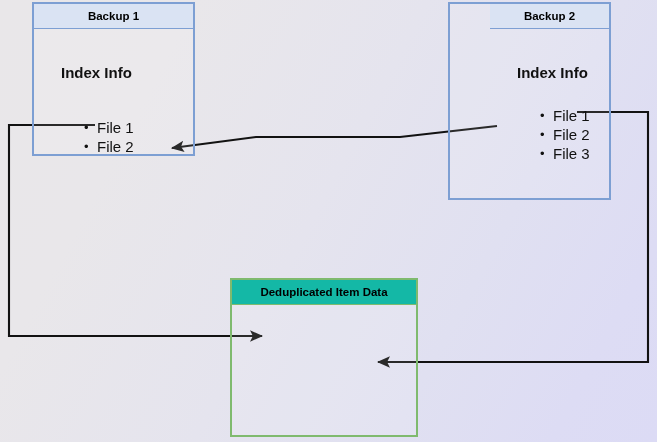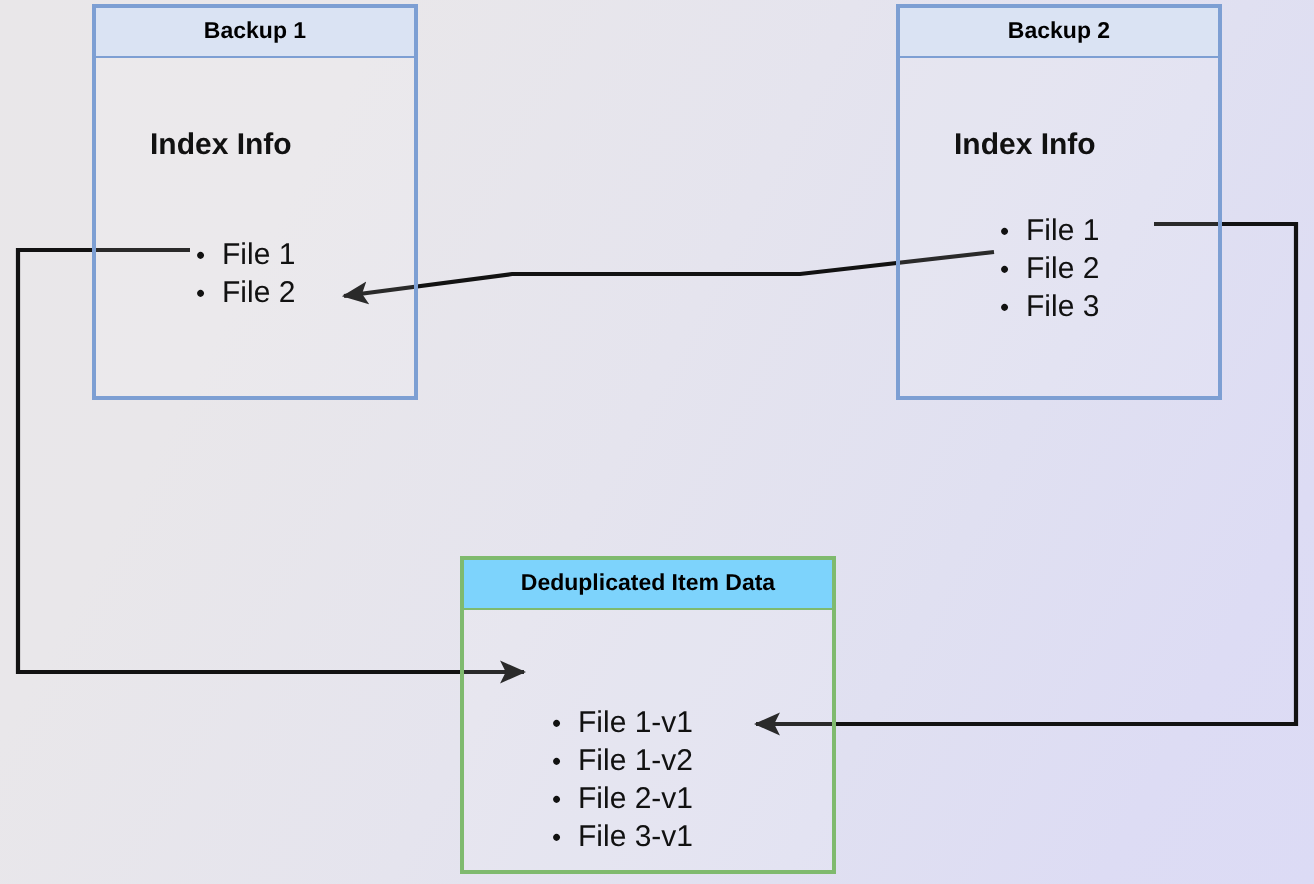--- a/index.html
+++ b/index.html
@@ -140,7 +140,7 @@
     <path d="M 577 112 L 648 112 L 648 362 L 378 362" fill="none" stroke="#121212" stroke-width="2.1" marker-end="url(#arrow-end)"></path>
   </svg>
 
-  <div class="box box-blue" style="left:46px; top:2px; width:163px; height:198px;">
+  <div class="box box-blue" style="left:32px; top:2px; width:163px; height:154px;">
     <div class="box-title">Backup 1</div>
     <div class="box-body">
       <div class="index-label" style="left:27px; top:35px;">Index Info</div>

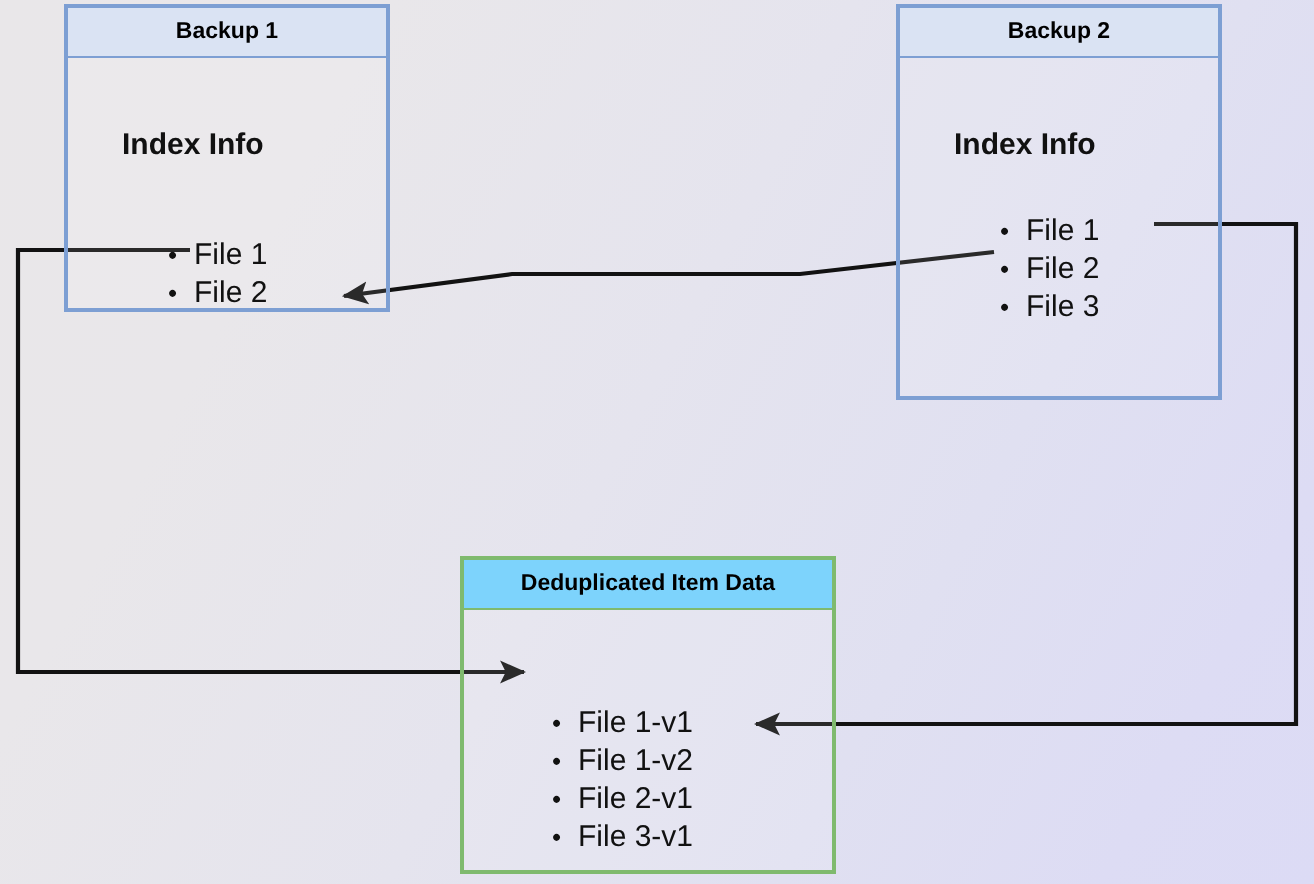--- a/index.html
+++ b/index.html
@@ -151,7 +151,7 @@
     </div>
   </div>
 
-  <div class="box box-blue" style="left:448px; top:2px; width:163px; height:198px;">
+  <div class="box box-blue" style="left:448px; top:2px; width:163px; height:198px;padding-left:40px;">
     <div class="box-title">Backup 2</div>
     <div class="box-body">
       <div class="index-label" style="left:27px; top:35px;">Index Info</div>

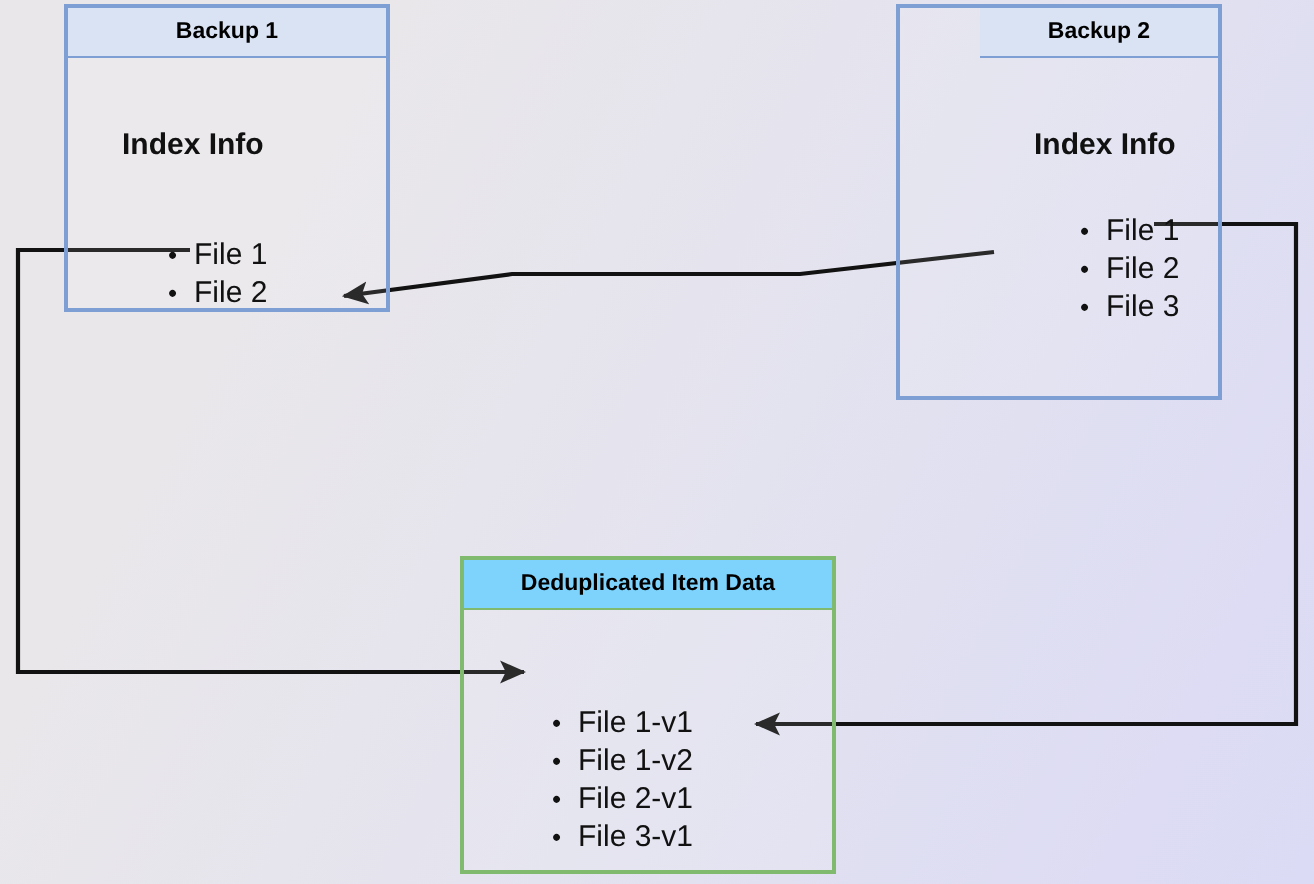--- a/index.html
+++ b/index.html
@@ -74,7 +74,7 @@
     background: rgba(255,255,255,0.10);
   }
   .box-green .box-title {
-    background: #7dd3fc;
+    background: #14b8a6;
     border-bottom-color: #7fba6e;
   }
 

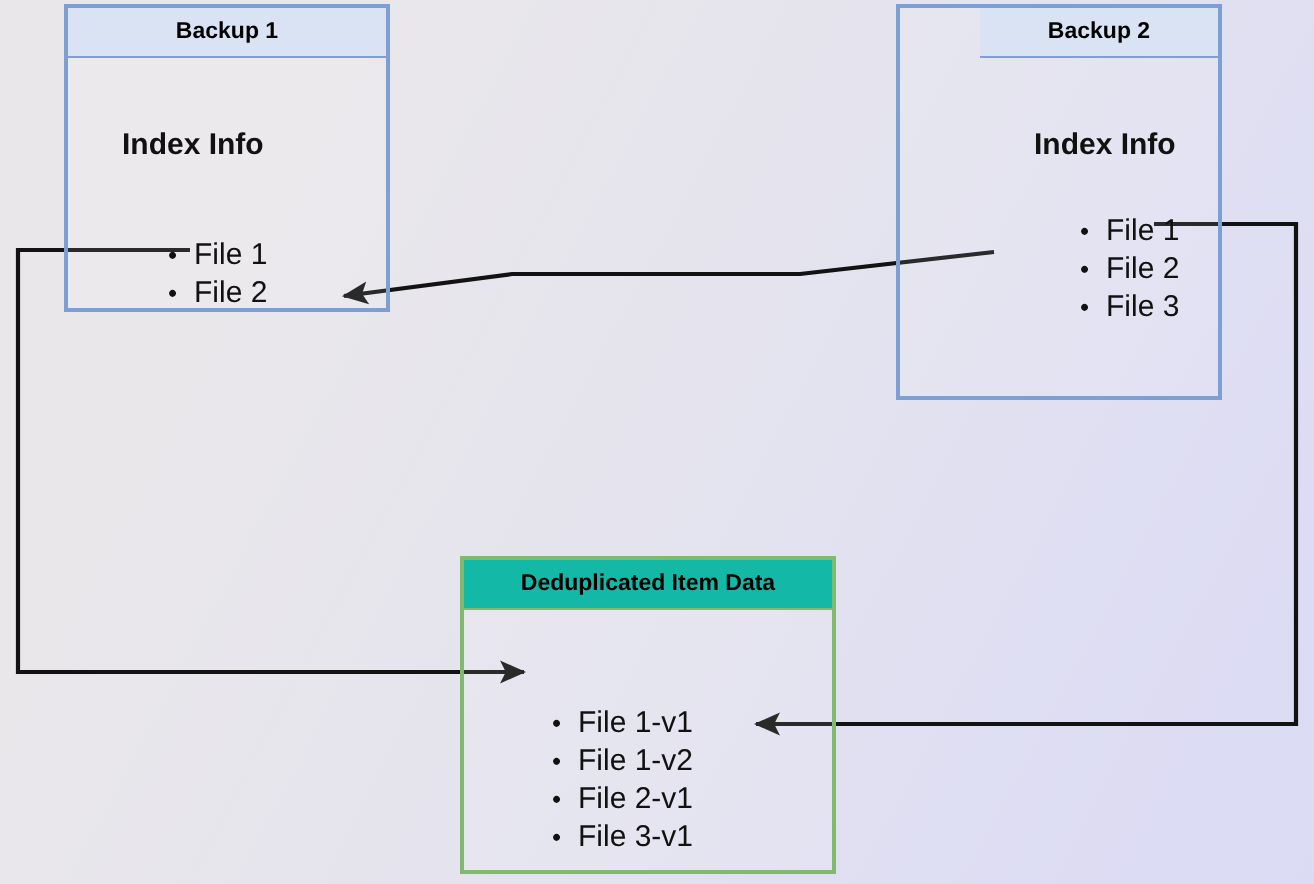--- a/index.html
+++ b/index.html
@@ -165,14 +165,6 @@
 
   <div class="box box-green" style="left:230px; top:278px; width:188px; height:159px;">
     <div class="box-title">Deduplicated Item Data</div>
-    <div class="box-body">
-      <ul class="bullet-list" style="left:44px; top:47px;">
-        <li>File 1-v1</li>
-        <li>File 1-v2</li>
-        <li>File 2-v1</li>
-        <li>File 3-v1</li>
-      </ul>
-    </div>
   </div>
 
   <div class="caption" style="left:245px; top:121px; width:165px;">

